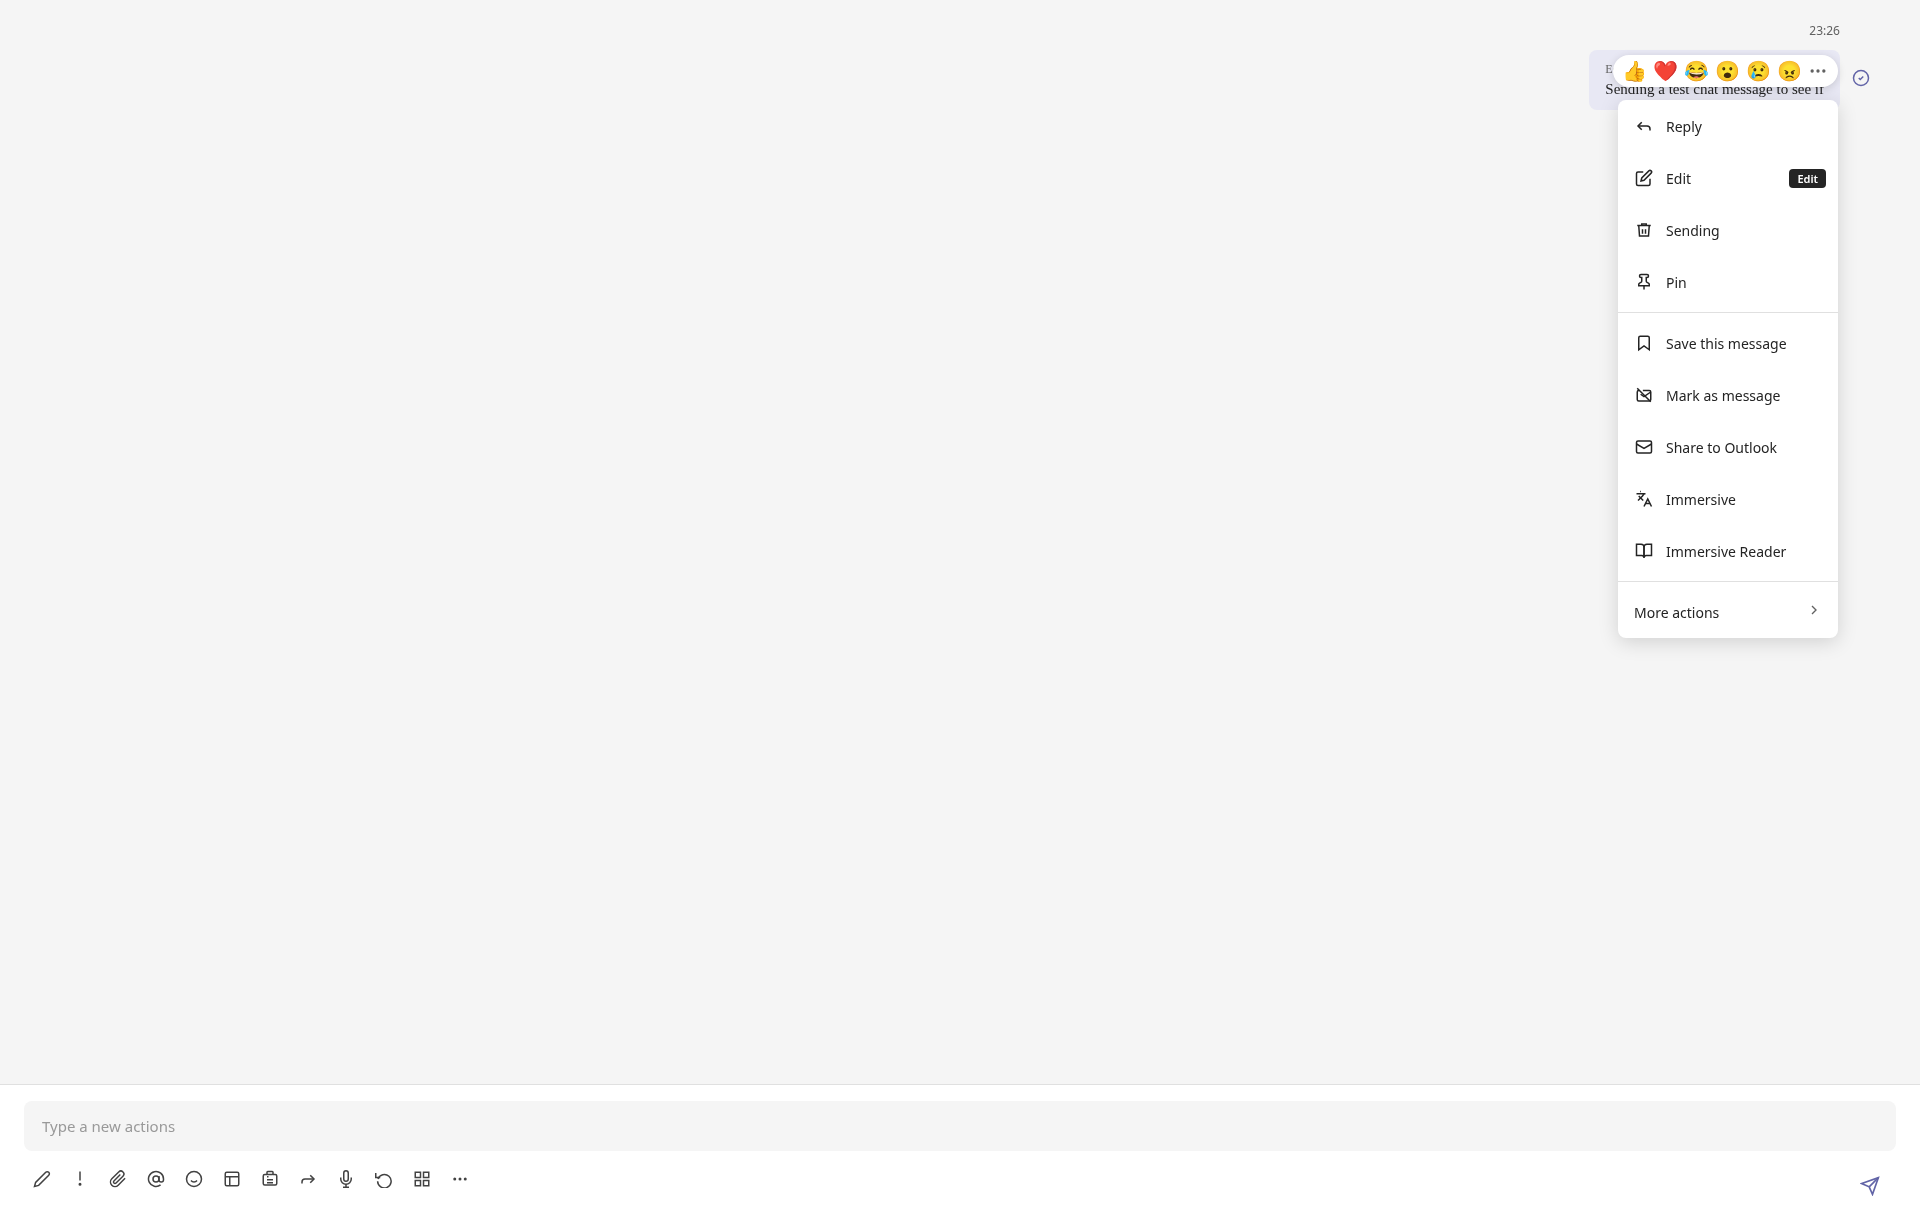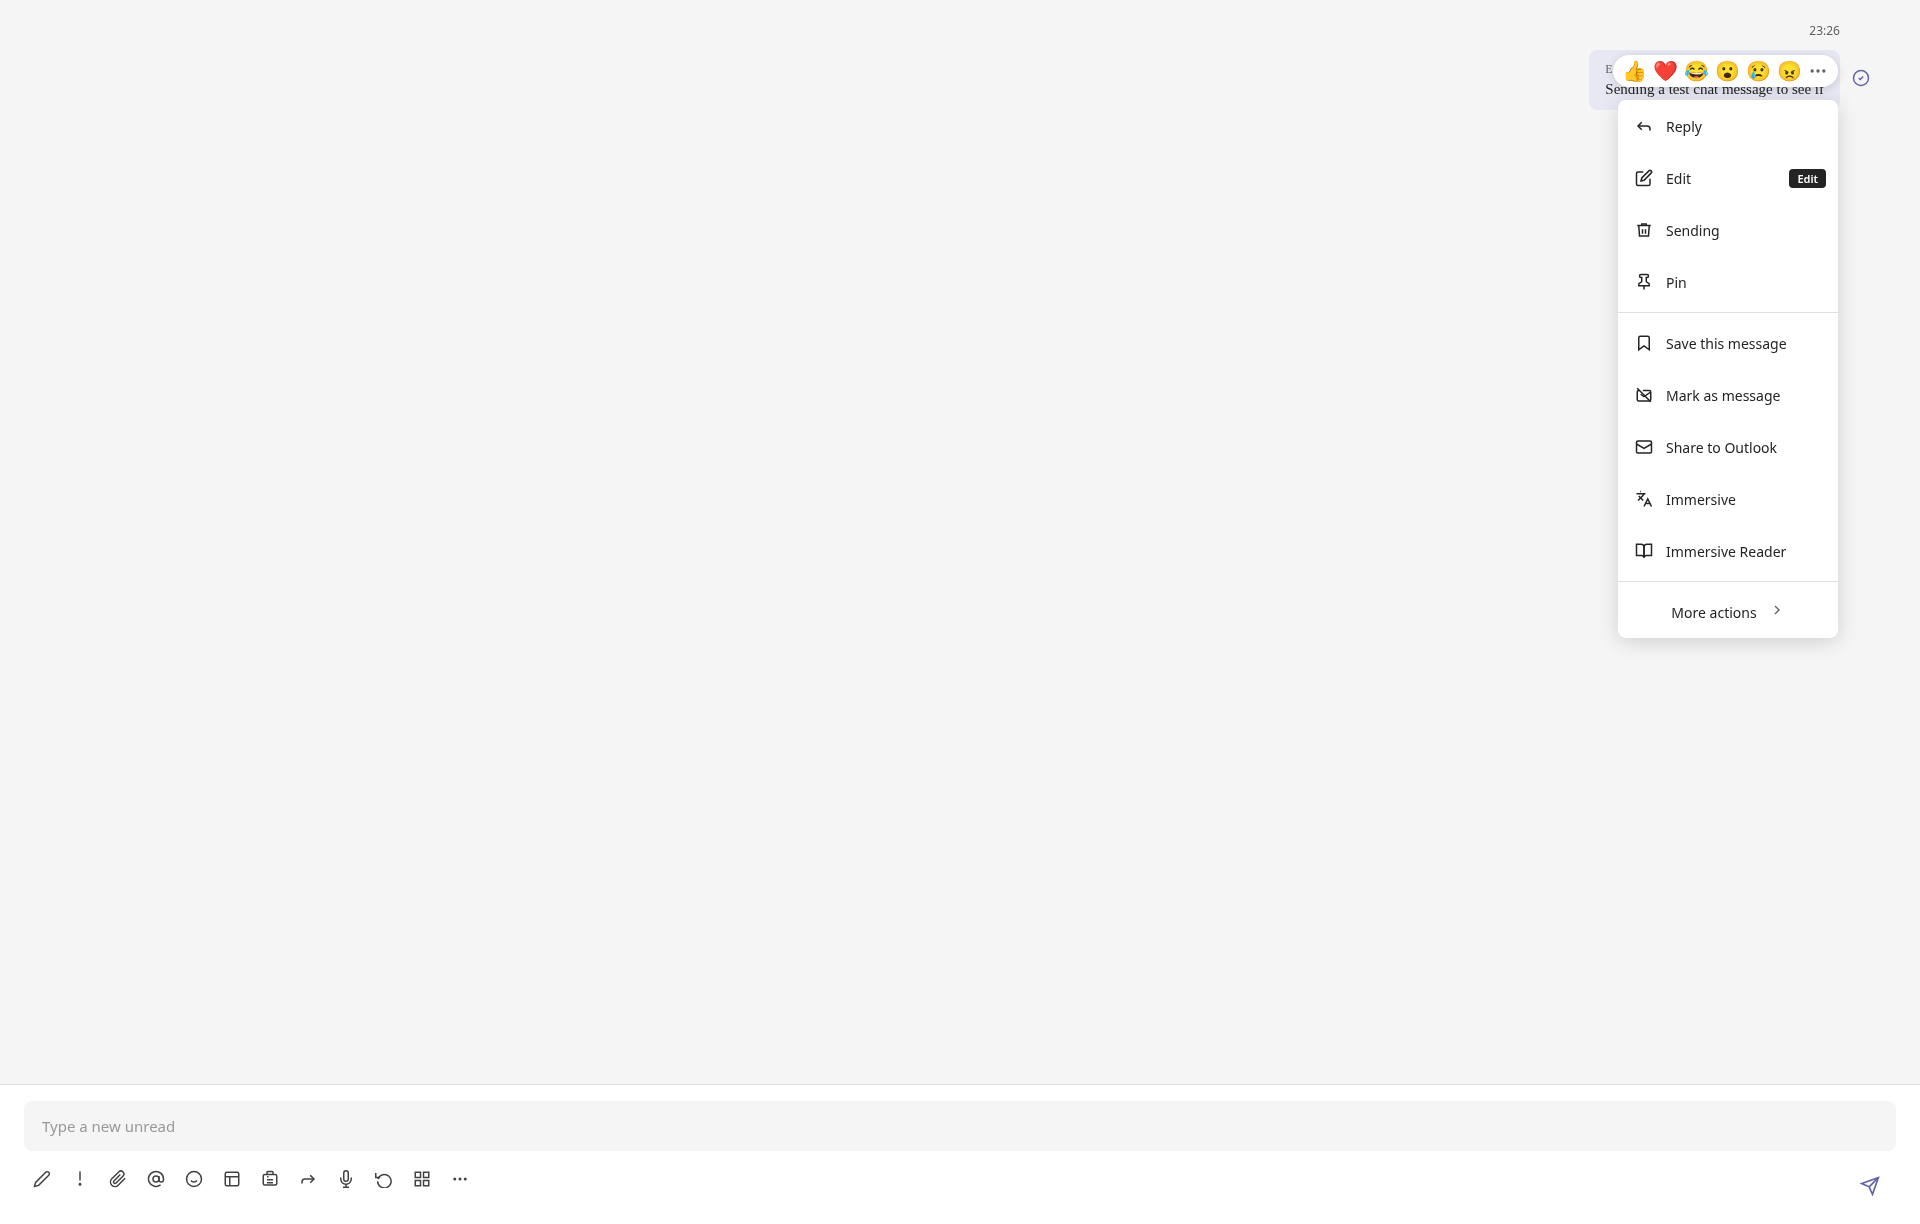--- a/index.html
+++ b/index.html
@@ -151,7 +151,7 @@
     }
 
     .context-menu-item.more-actions {
-      justify-content: center;
+      justify-content: space-between;
     }
 
     .chevron-right {

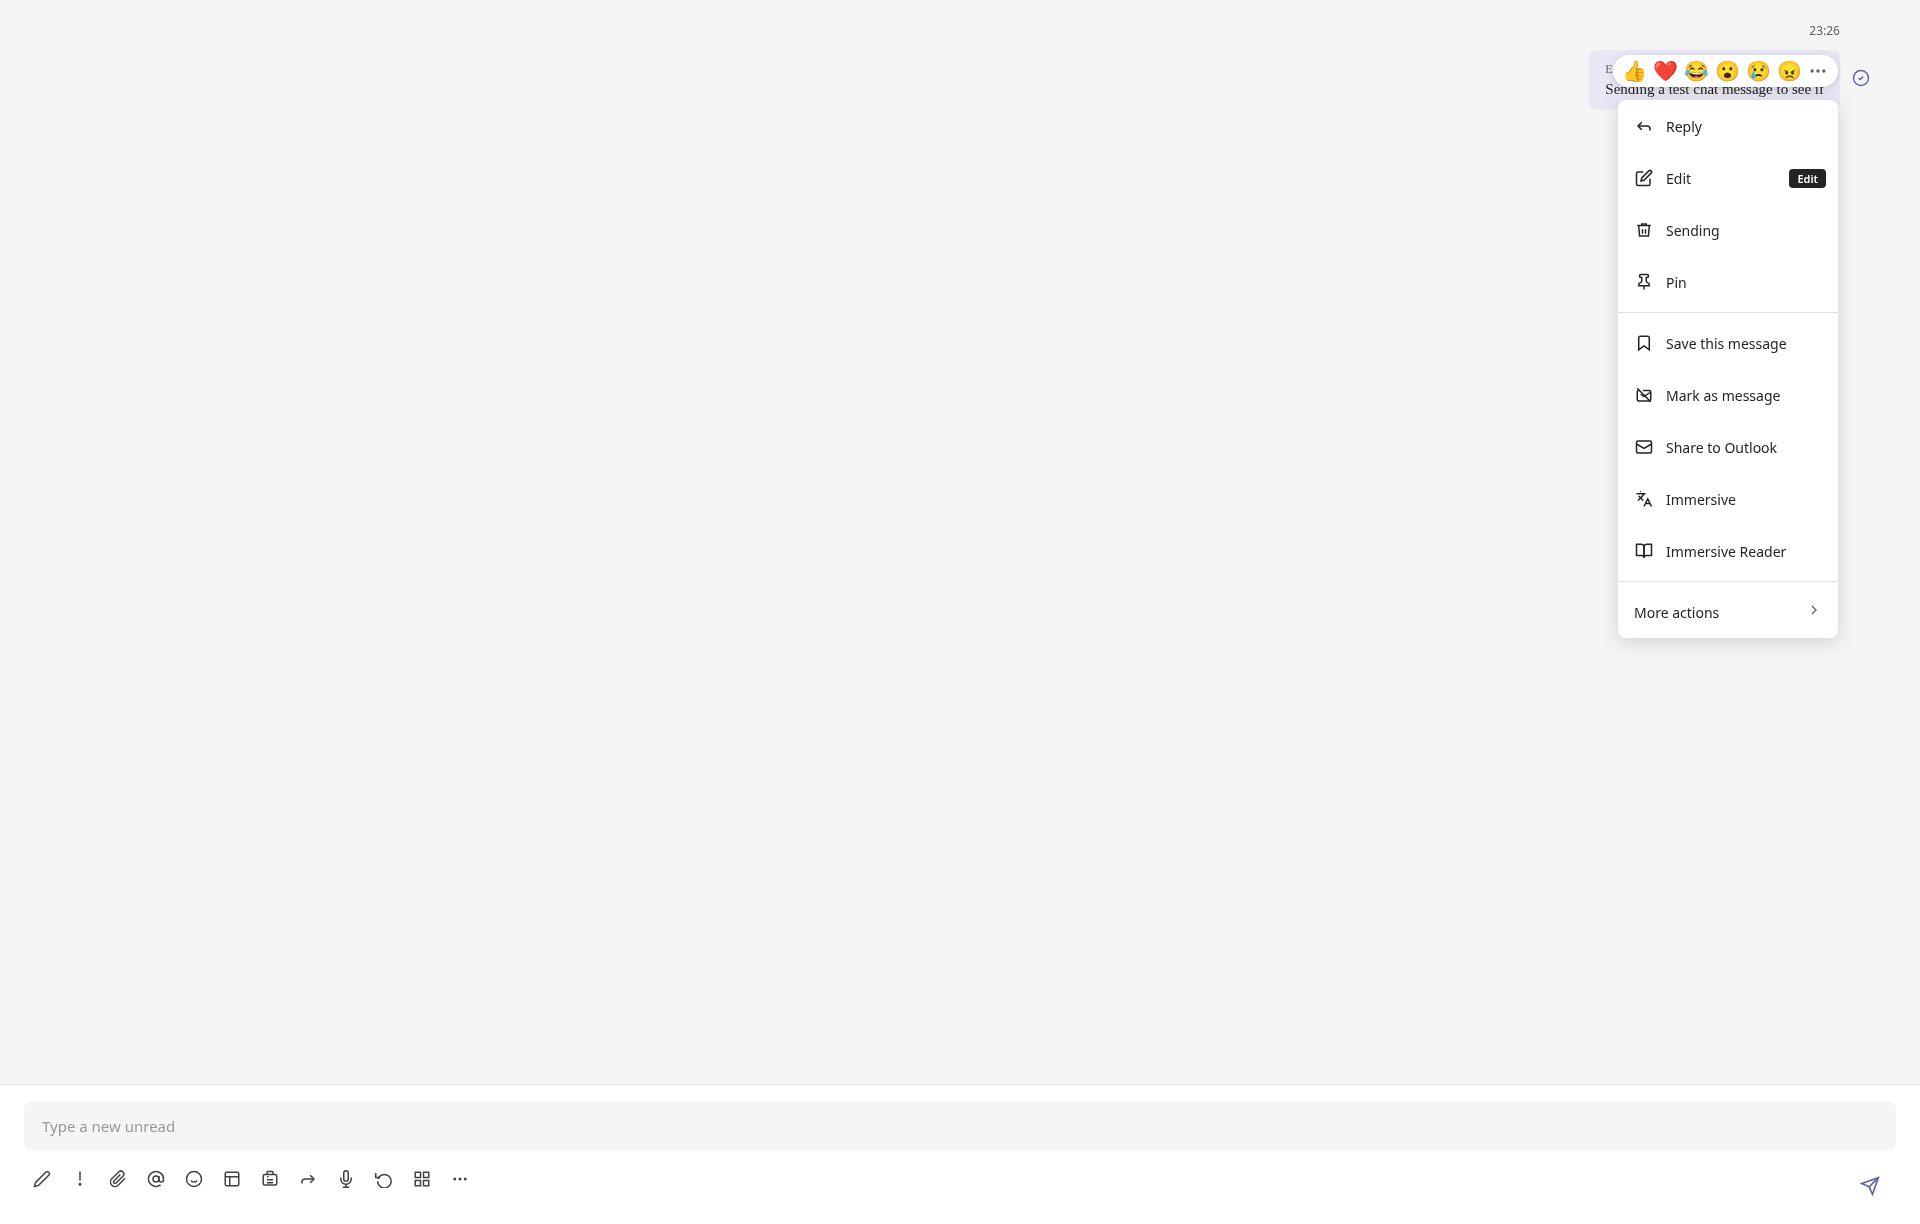--- a/index.html
+++ b/index.html
@@ -376,7 +376,7 @@
 
 <div class="compose-area">
   <div class="compose-input-wrapper">
-    <span class="compose-placeholder">Type a new unread</span>
+    <span class="compose-placeholder">Type a new actions</span>
   </div>
   <div class="compose-toolbar">
 

